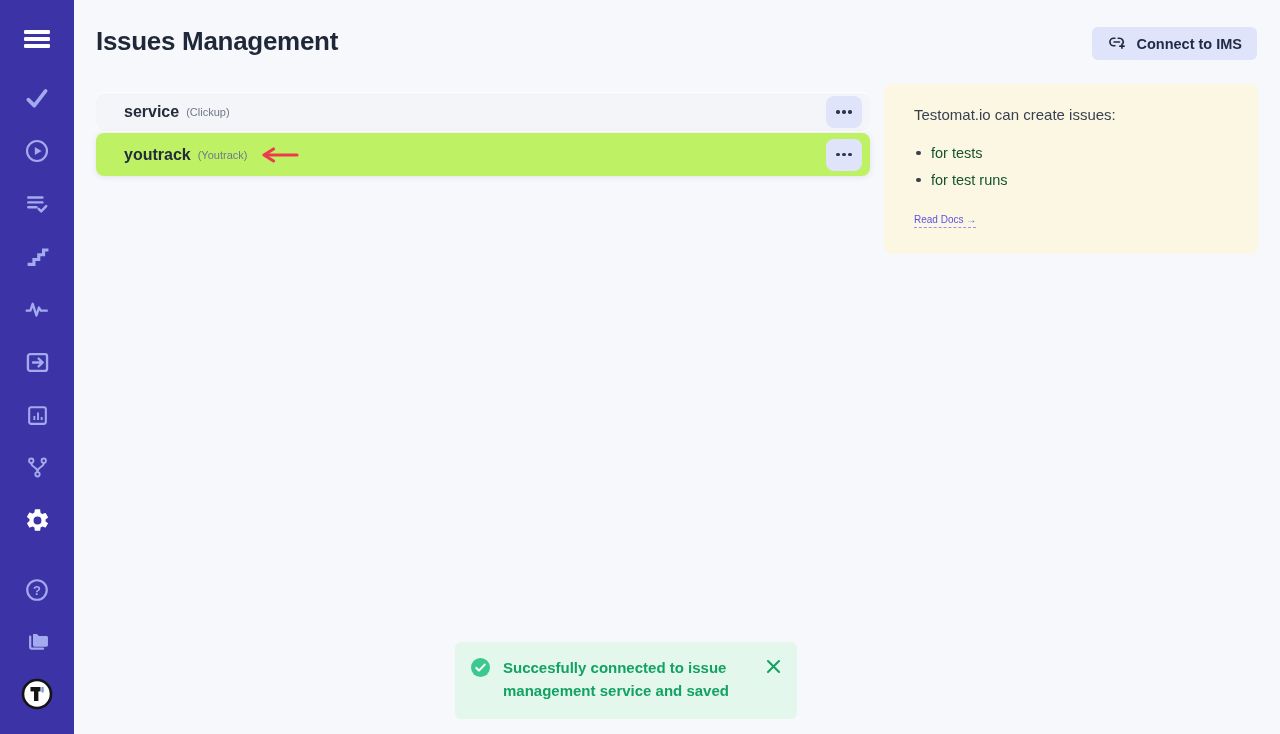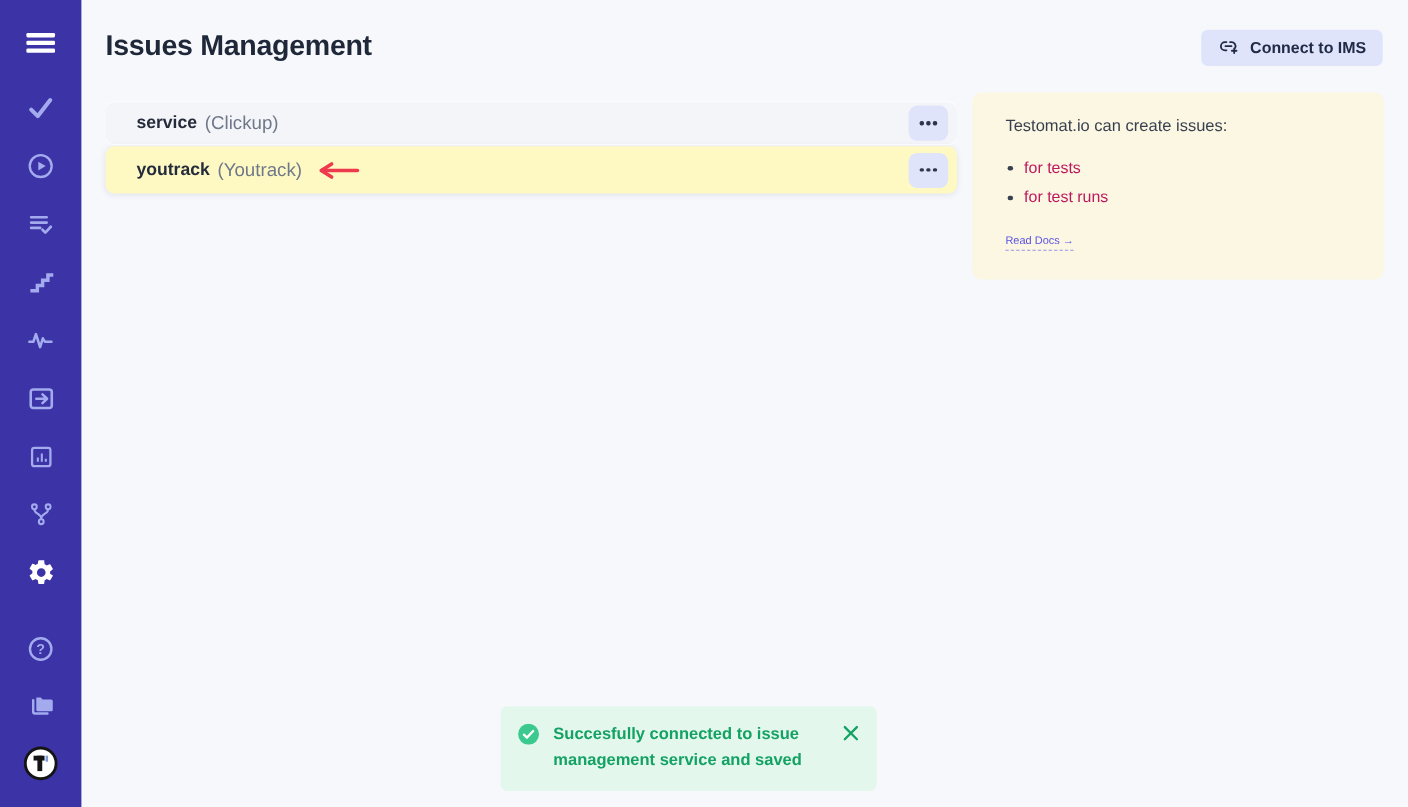--- a/index.html
+++ b/index.html
@@ -51,7 +51,7 @@
     box-shadow:0 1px 6px rgba(45,55,100,.10);
   }
   .row-name{ font-weight:700; font-size:16px; color:#242c3b; }
-  .row-type{ font-size:17px; color:#6f7889; margin-left:7px; }
+  .row-type{ font-size:11px; color:#6f7889; margin-left:7px; }
   .red-arrow{ margin-left:10px; display:flex; align-items:center; }
   .dots-btn{
     margin-left:auto; width:36px; height:32px; border:none; border-radius:8px;

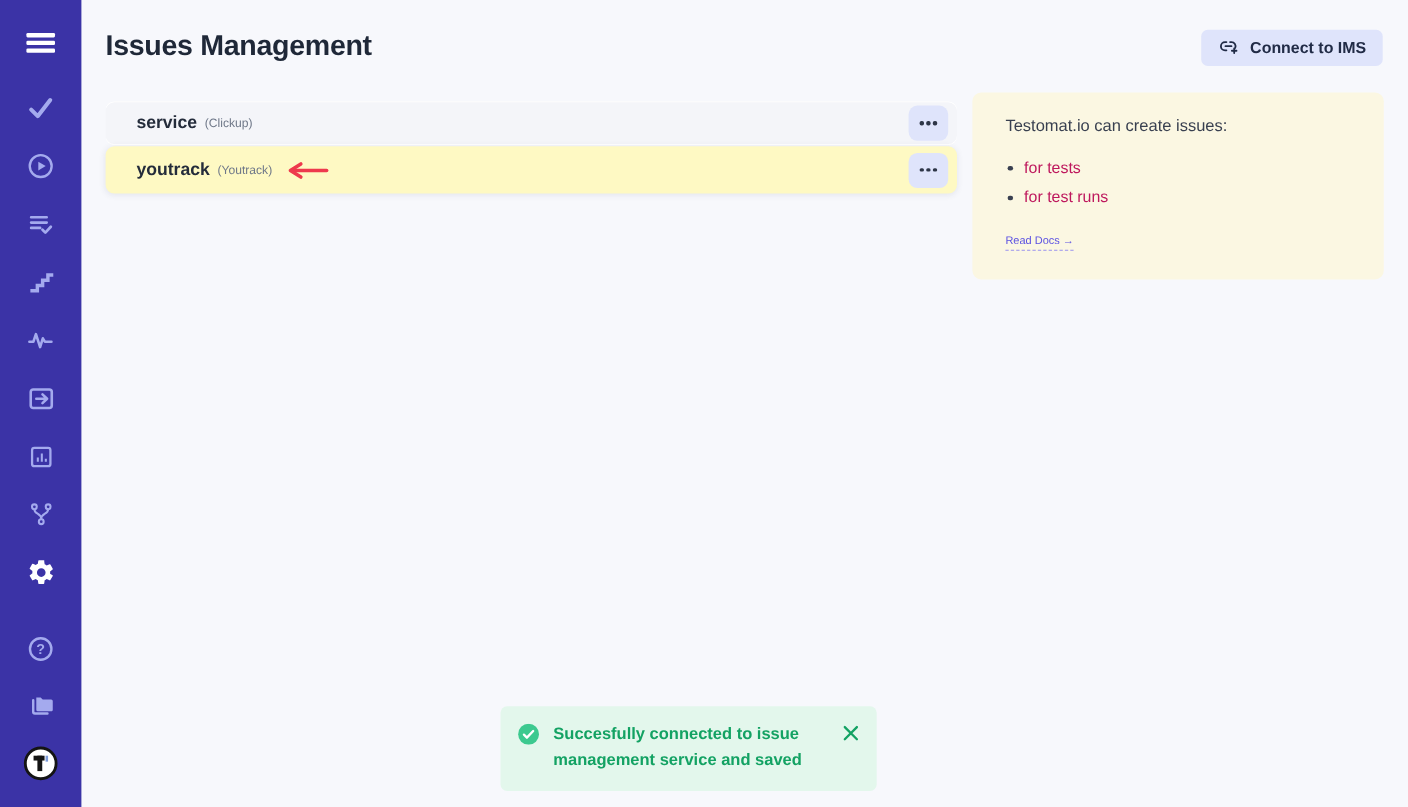--- a/index.html
+++ b/index.html
@@ -47,7 +47,7 @@
   }
   .issue-row.plain{ background:#f4f5f9; box-shadow:inset 0 1px 0 #ffffff, inset 0 -1px 0 #ffffff; }
   .issue-row.card{
-    background:#fef9c3; height:43px; margin-top:1px;
+    background:#bef264; height:43px; margin-top:1px;
     box-shadow:0 1px 6px rgba(45,55,100,.10);
   }
   .row-name{ font-weight:700; font-size:16px; color:#242c3b; }

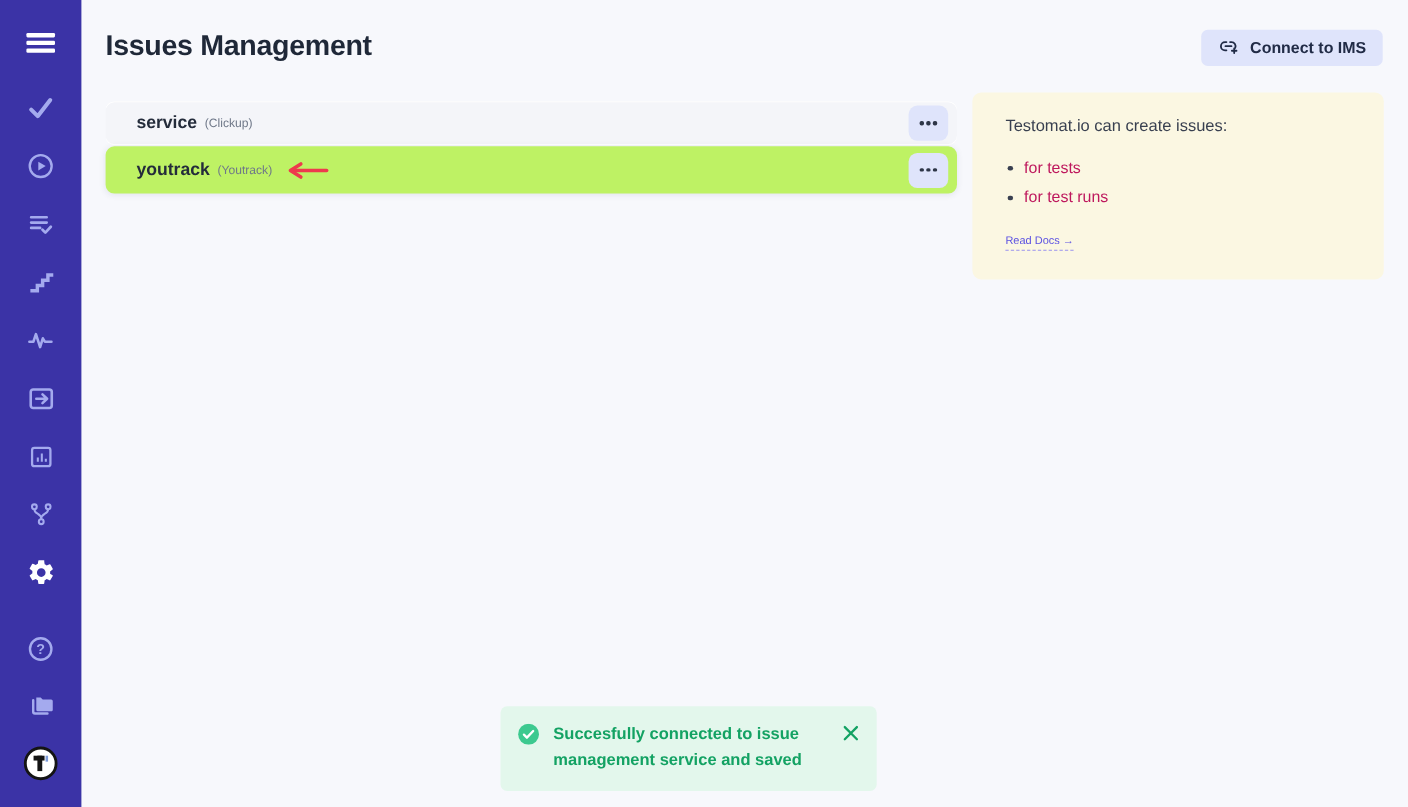--- a/index.html
+++ b/index.html
@@ -69,7 +69,7 @@
   .info-list{ margin:0; padding:0; list-style:none; }
   .info-list li{
     position:relative; padding-left:17px; margin-bottom:11px;
-    font-size:14.5px; color:#be185d;
+    font-size:14.5px; color:#14532d;
   }
   .info-list li::before{
     content:""; position:absolute; left:2px; top:5.5px;

